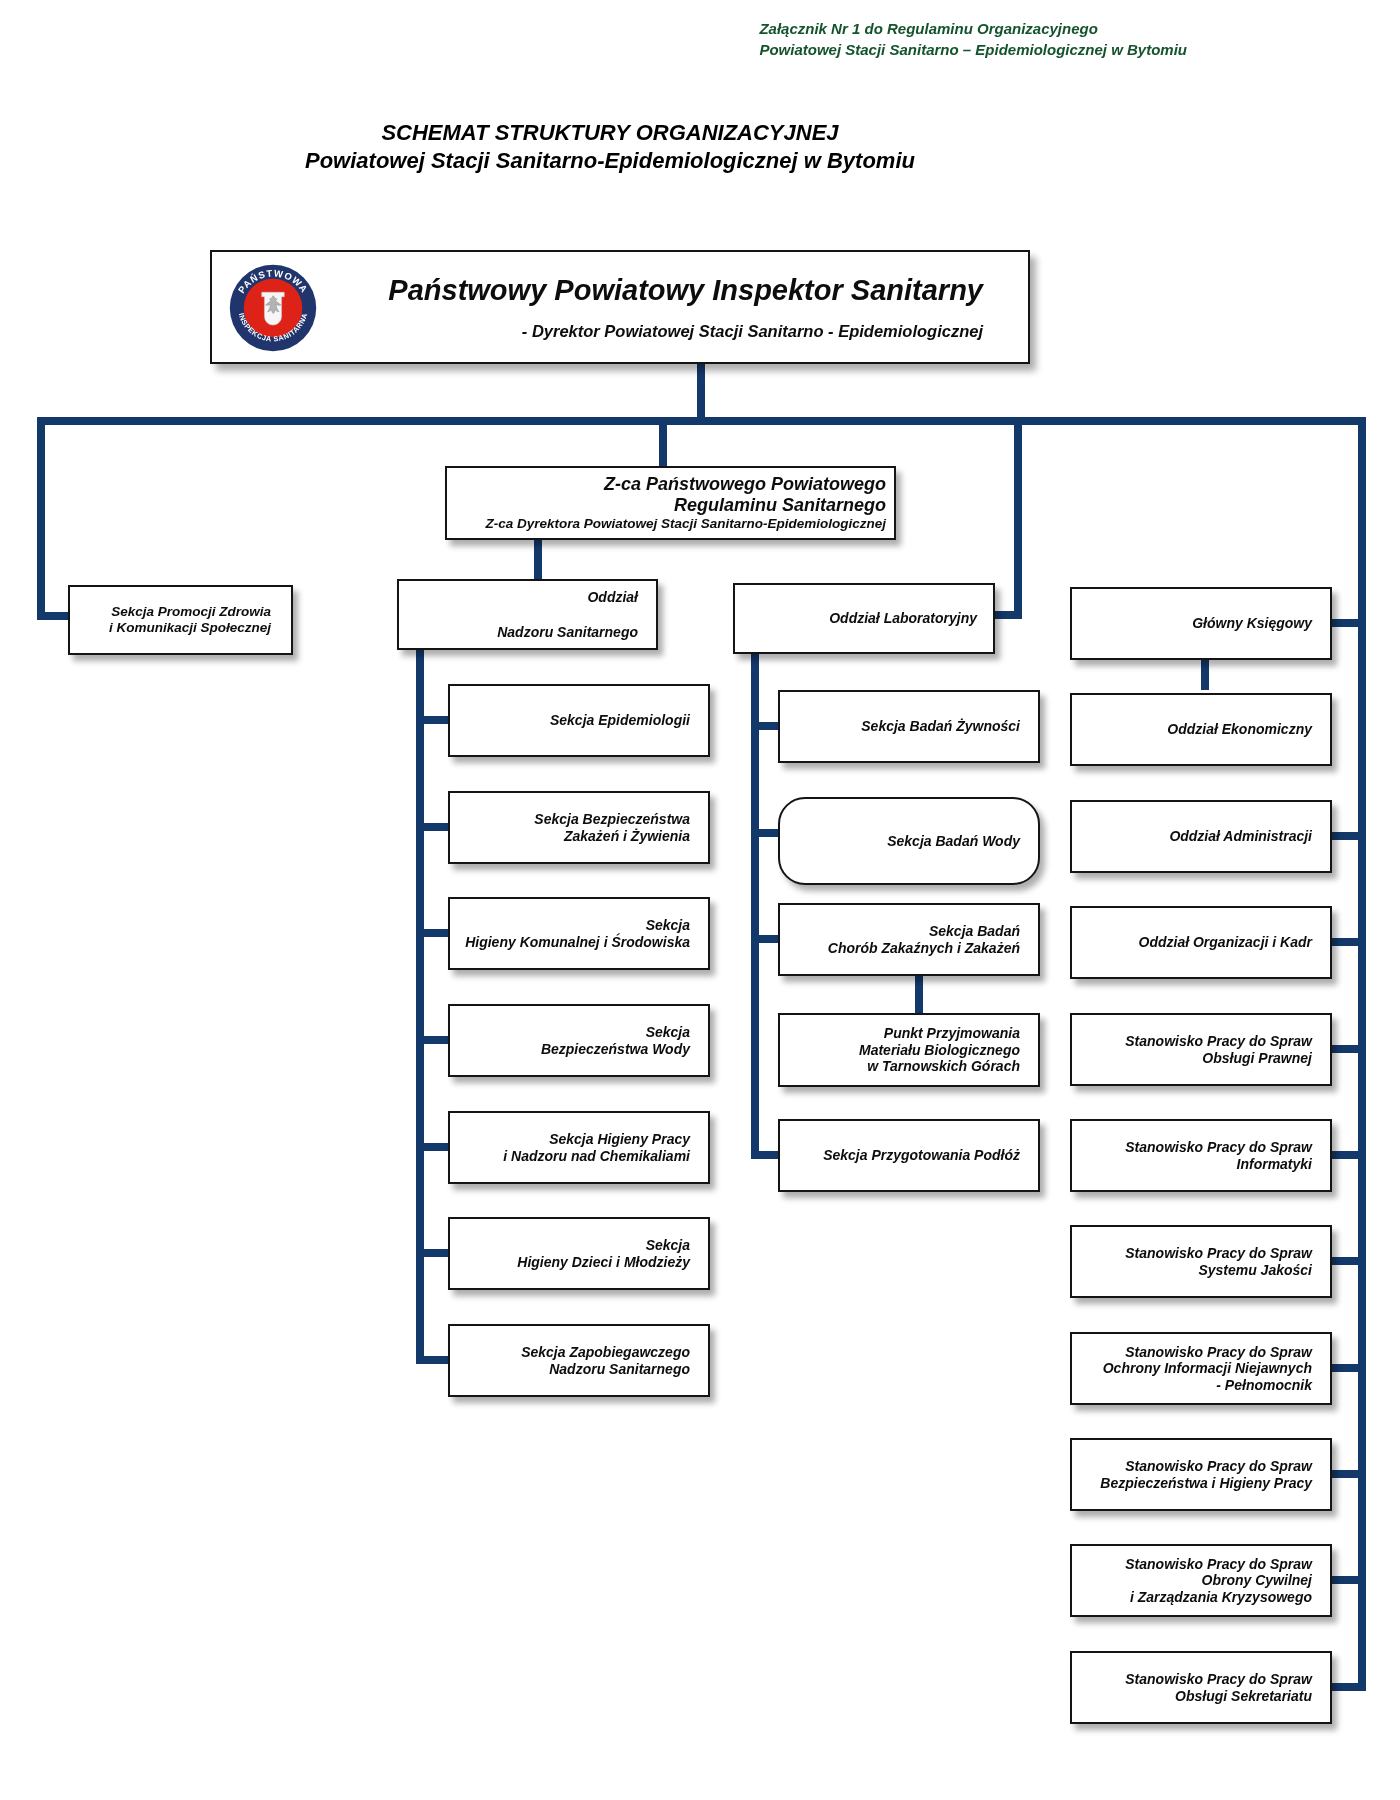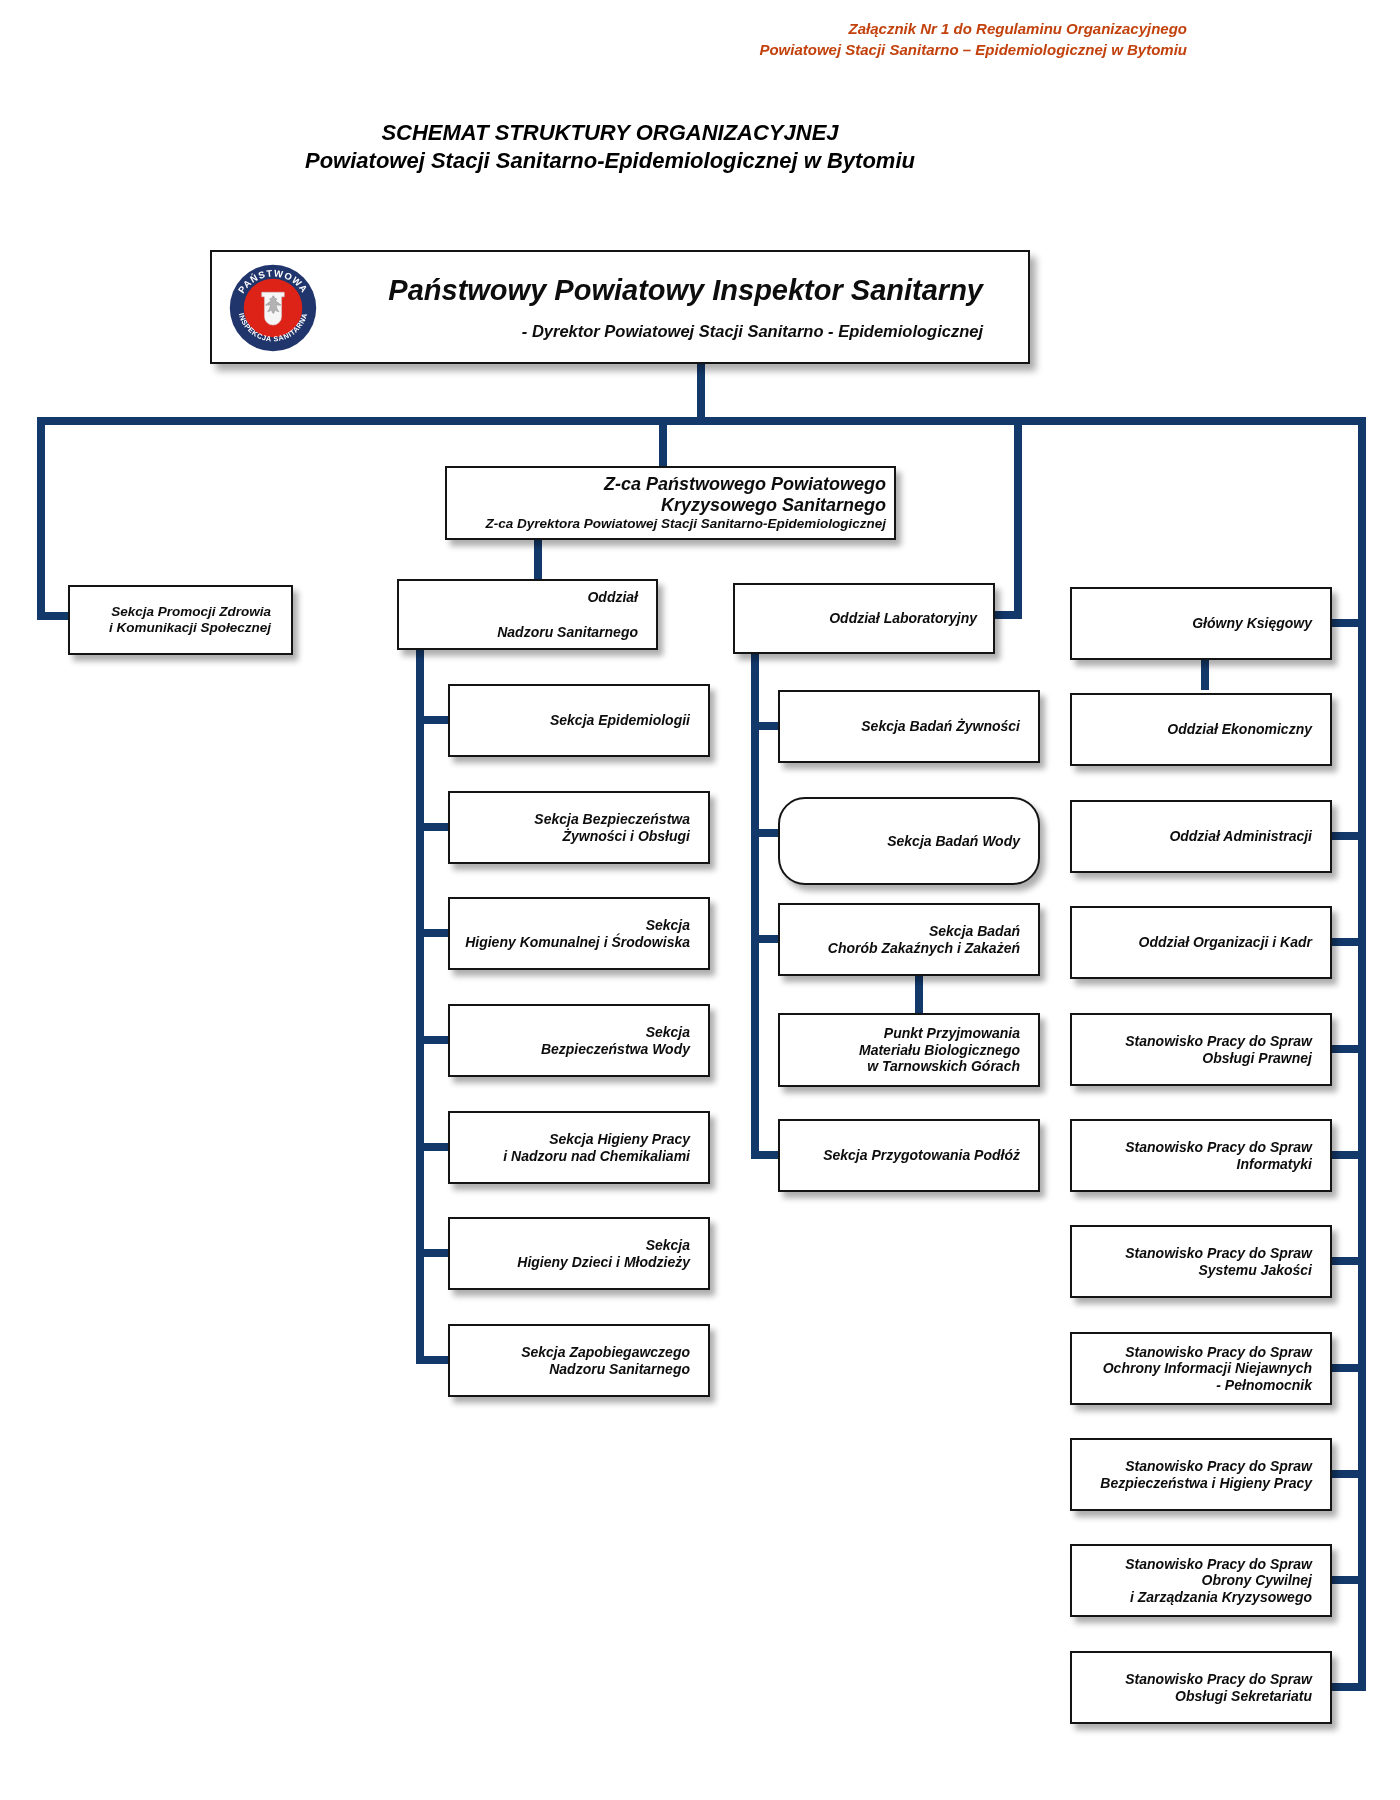--- a/index.html
+++ b/index.html
@@ -5,8 +5,8 @@
   html,body{margin:0;padding:0;background:#fff;}
   .canvas{position:relative;width:1400px;height:1800px;background:#ffffff;overflow:hidden;
           font-family:"Liberation Sans", sans-serif;color:#0d0d0d;}
-  .note{position:absolute;top:18px;right:213px;text-align:right;
-        font:italic 700 15px/21px "Liberation Sans", sans-serif;color:#c2410c;}
+  .note{position:absolute;top:18px;right:213px;text-align:left;
+        font:italic 700 15px/21px "Liberation Sans", sans-serif;color:#14532d;}
   .title{position:absolute;top:119px;left:0;width:1220px;text-align:center;
          font:italic 700 22px/28px "Liberation Sans", sans-serif;color:#000;}
   .conn{position:absolute;background:#13396B;}

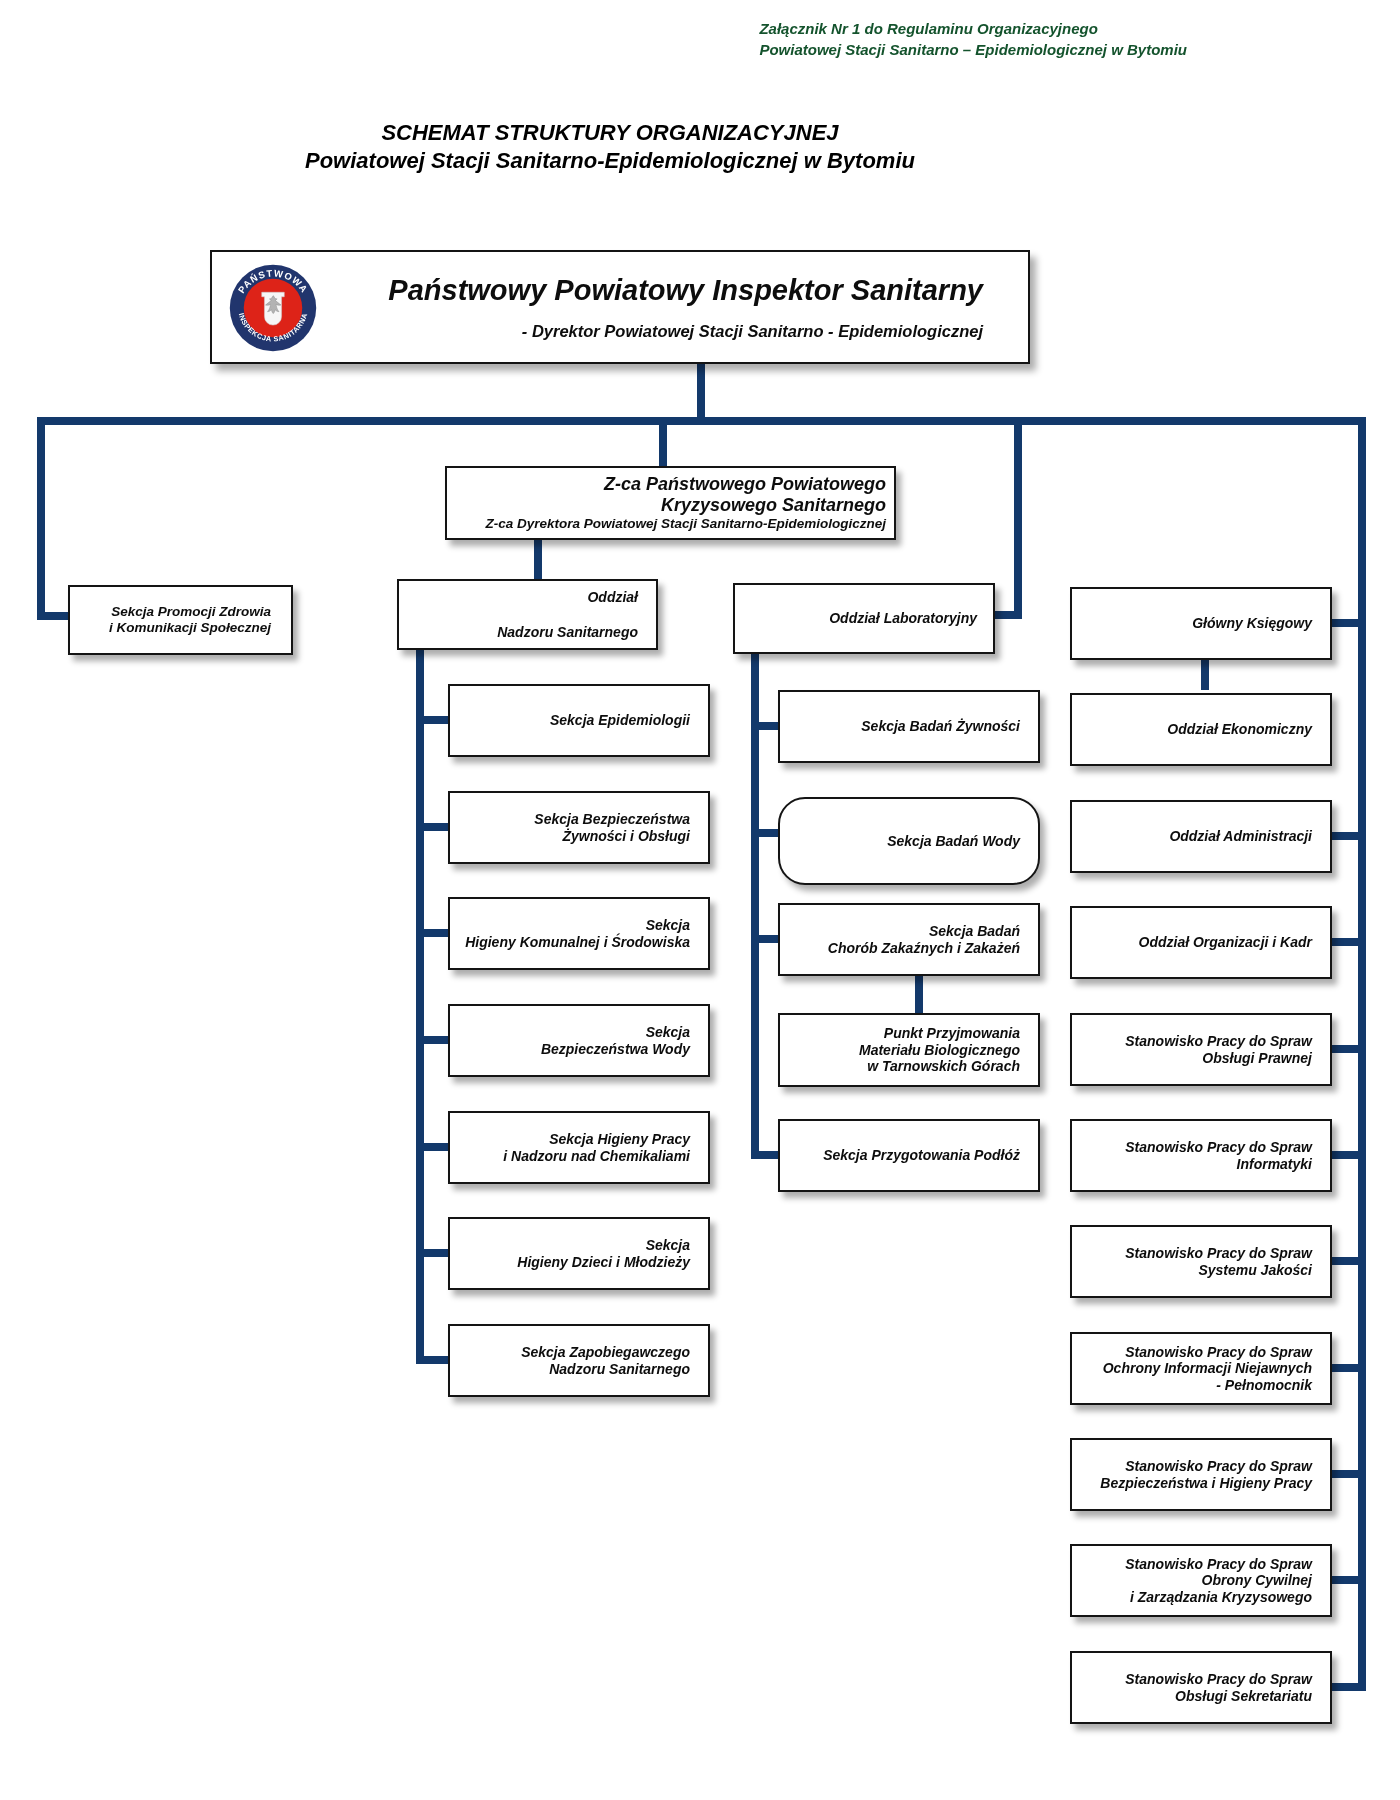--- a/index.html
+++ b/index.html
@@ -101,7 +101,7 @@
   <div class="node pr8" style="left:445px;top:466px;width:451px;height:74px;">
     <div class="deputy-main">
         <div>Z-ca Państwowego Powiatowego</div>
-        <div>Kryzysowego Sanitarnego</div>
+        <div>Regulaminu Sanitarnego</div>
       </div>
     <div class="small">Z-ca Dyrektora Powiatowej Stacji Sanitarno-Epidemiologicznej</div>
   </div>

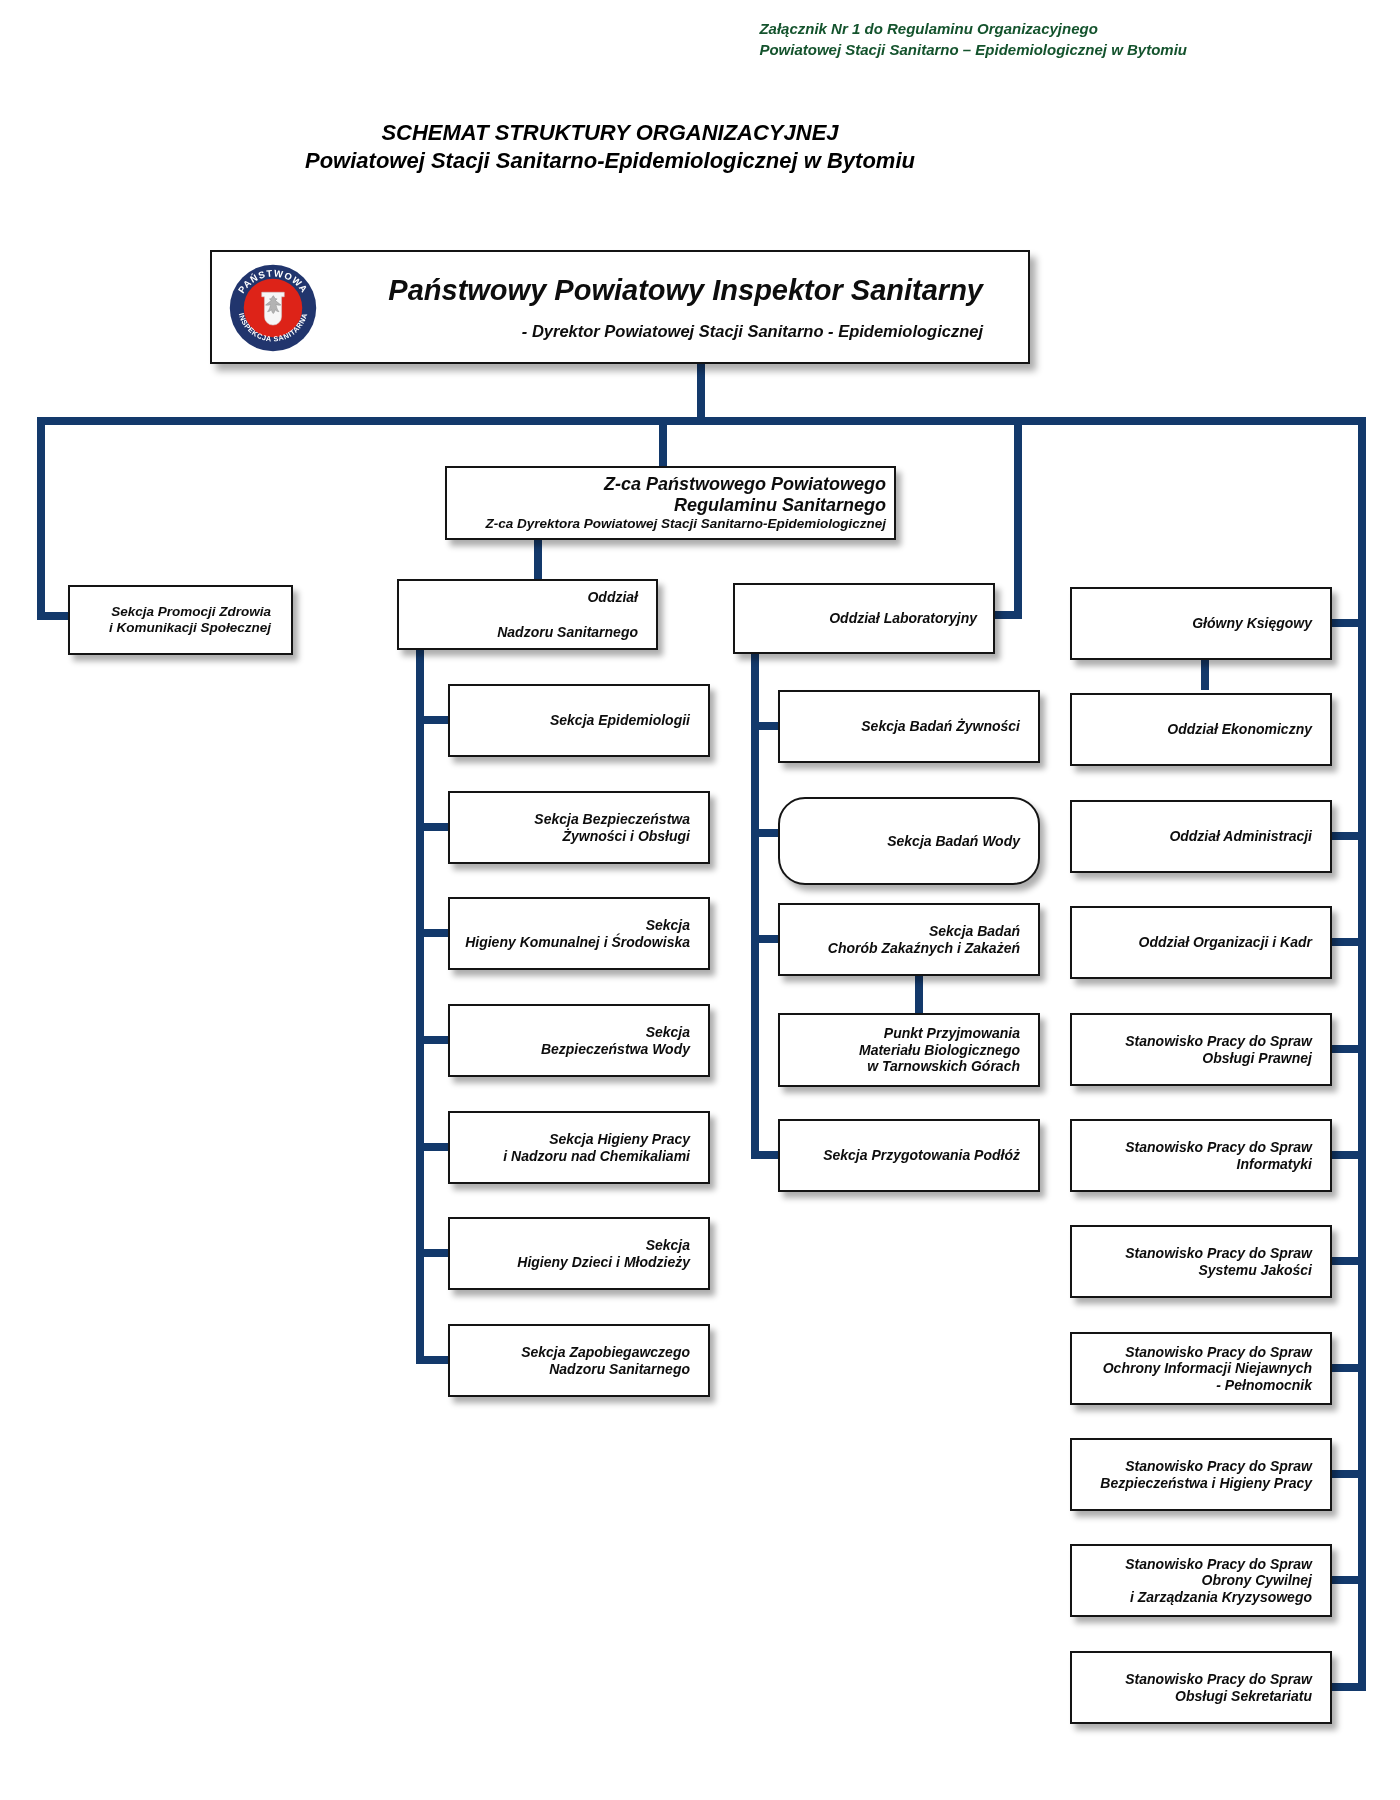--- a/index.html
+++ b/index.html
@@ -127,7 +127,7 @@
     </div>
   <div class="node" style="left:448px;top:791px;width:262px;height:73px;">
       <div>Sekcja Bezpieczeństwa</div>
-      <div>Żywności i Obsługi</div>
+      <div>Zakażeń i Żywienia</div>
     </div>
   <div class="node" style="left:448px;top:897px;width:262px;height:73px;">
       <div>Sekcja</div>

